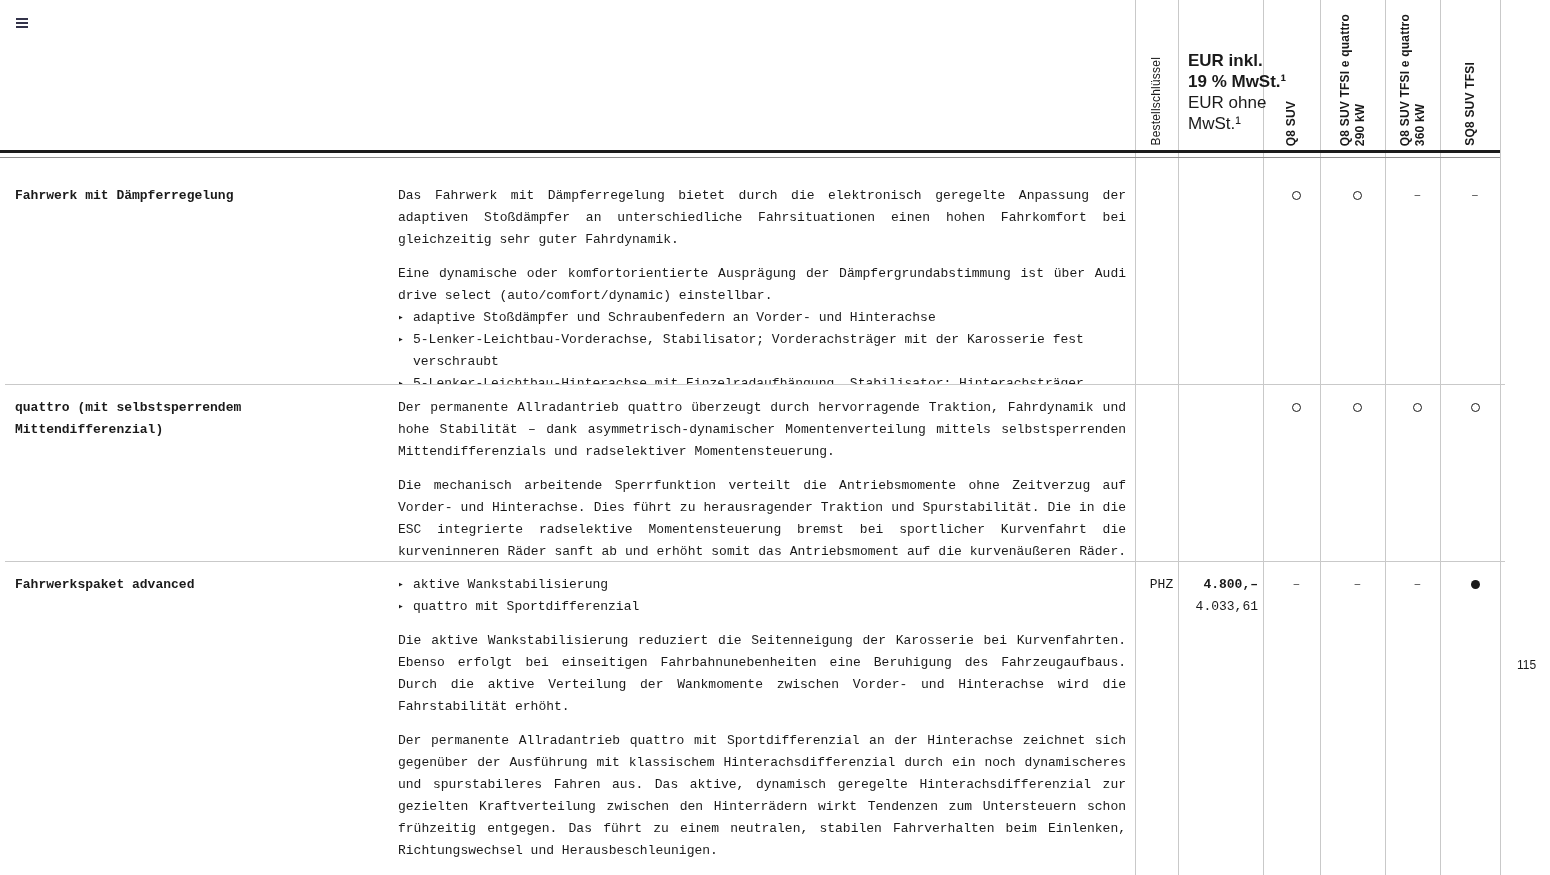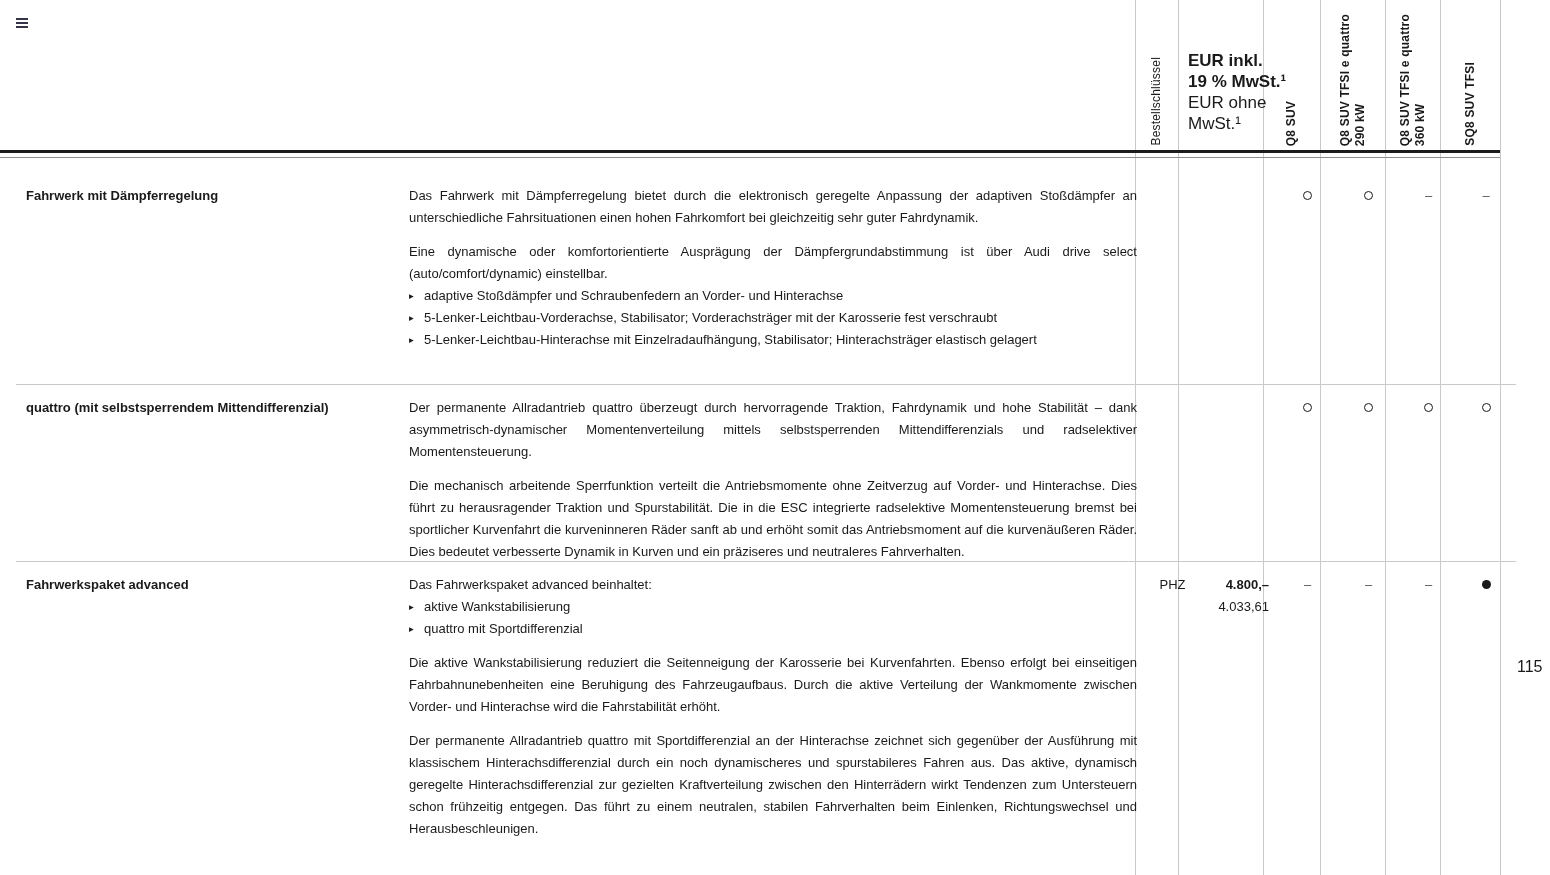--- a/index.html
+++ b/index.html
@@ -38,7 +38,7 @@
   .page-num { position: absolute; left: 1517px; top: 658px; font-size: 16px; }
 
   
-  .tbody { position: absolute; top: 158px; left: 16px; width: 1500px; }
+  .tbody { position: absolute; top: 158px; left: 5px; width: 1500px; font-family: Liberation Mono, monospace; }
   .trow { display: grid; grid-template-columns: 393px 742px 43px 85px 57px 65px 55px 60px;
           border-bottom: 1px solid #c9c9c9; overflow: hidden; }
   .trow-0 { height: 227px; }

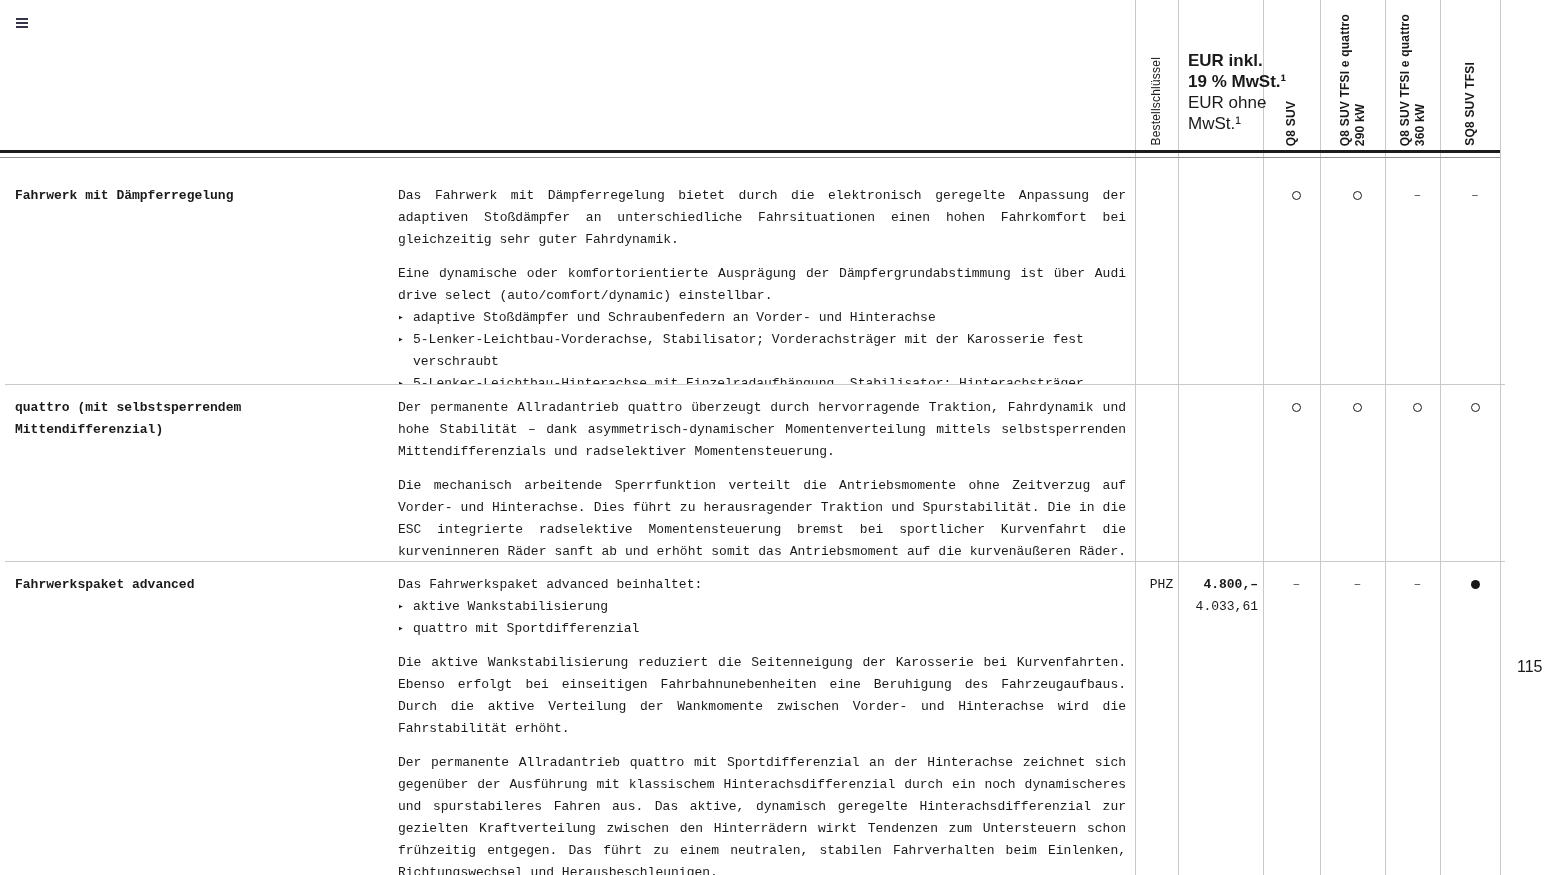--- a/index.html
+++ b/index.html
@@ -165,7 +165,6 @@
           <div class="feature-title">Fahrwerkspaket advanced</div>
         </div>
         <div class="cell c-desc">
-          <p class="para">Das Fahrwerkspaket advanced beinhaltet:</p>
           <div class="bullets">
             <div class="bullet">
               <span class="bmark">▸</span>

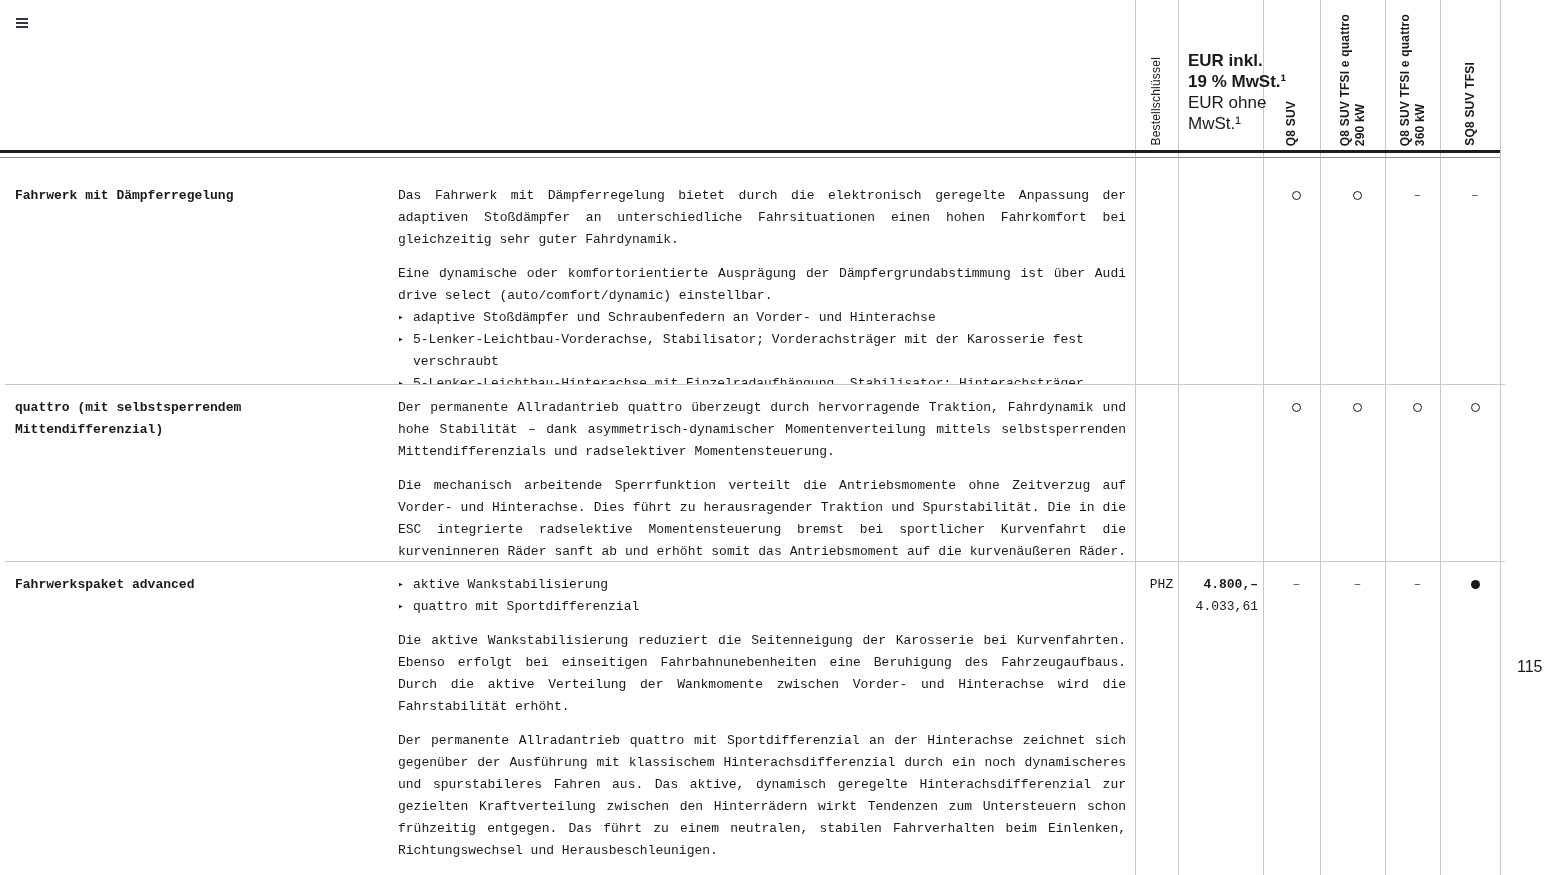--- a/index.html
+++ b/index.html
@@ -35,7 +35,7 @@
   .menu-icon span { display: block; height: 2px; margin-bottom: 2px; background: #33334a; }
 
   
-  .page-num { position: absolute; left: 1517px; top: 658px; font-size: 16px; }
+  .page-num { position: absolute; left: 1517px; top: 658px; font-size: 12px; }
 
   
   .tbody { position: absolute; top: 158px; left: 5px; width: 1500px; font-family: Liberation Mono, monospace; }

